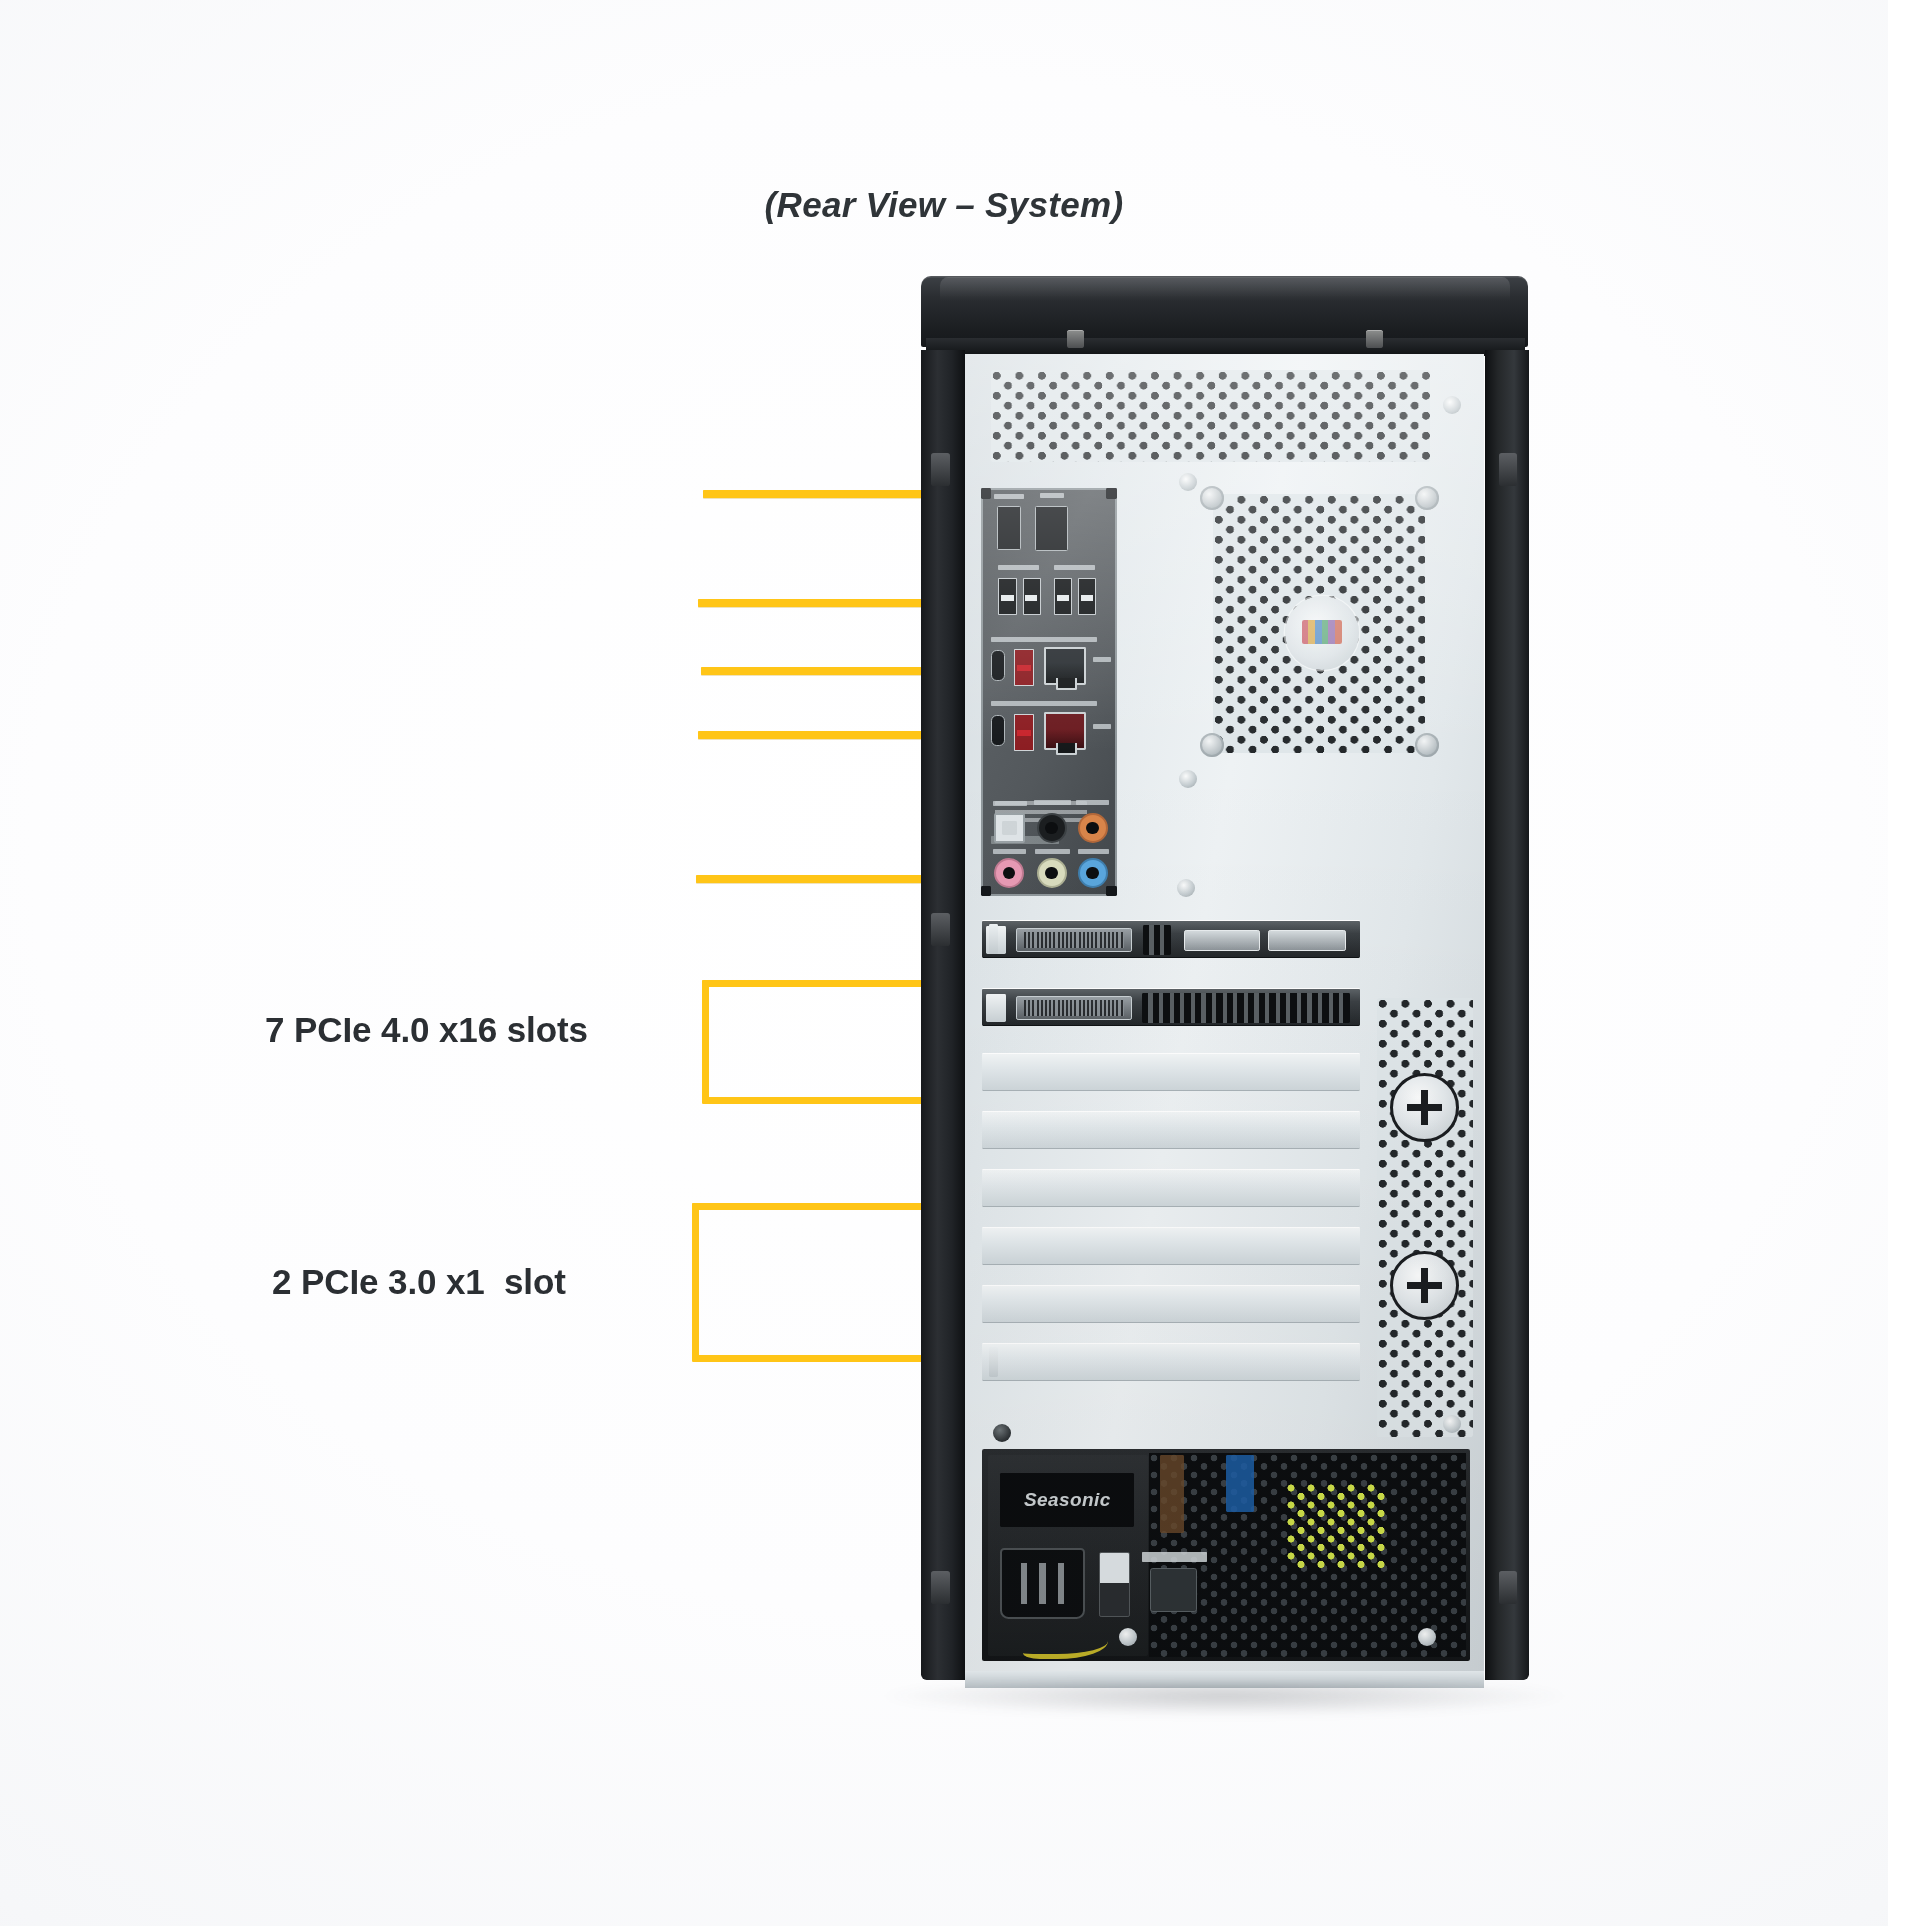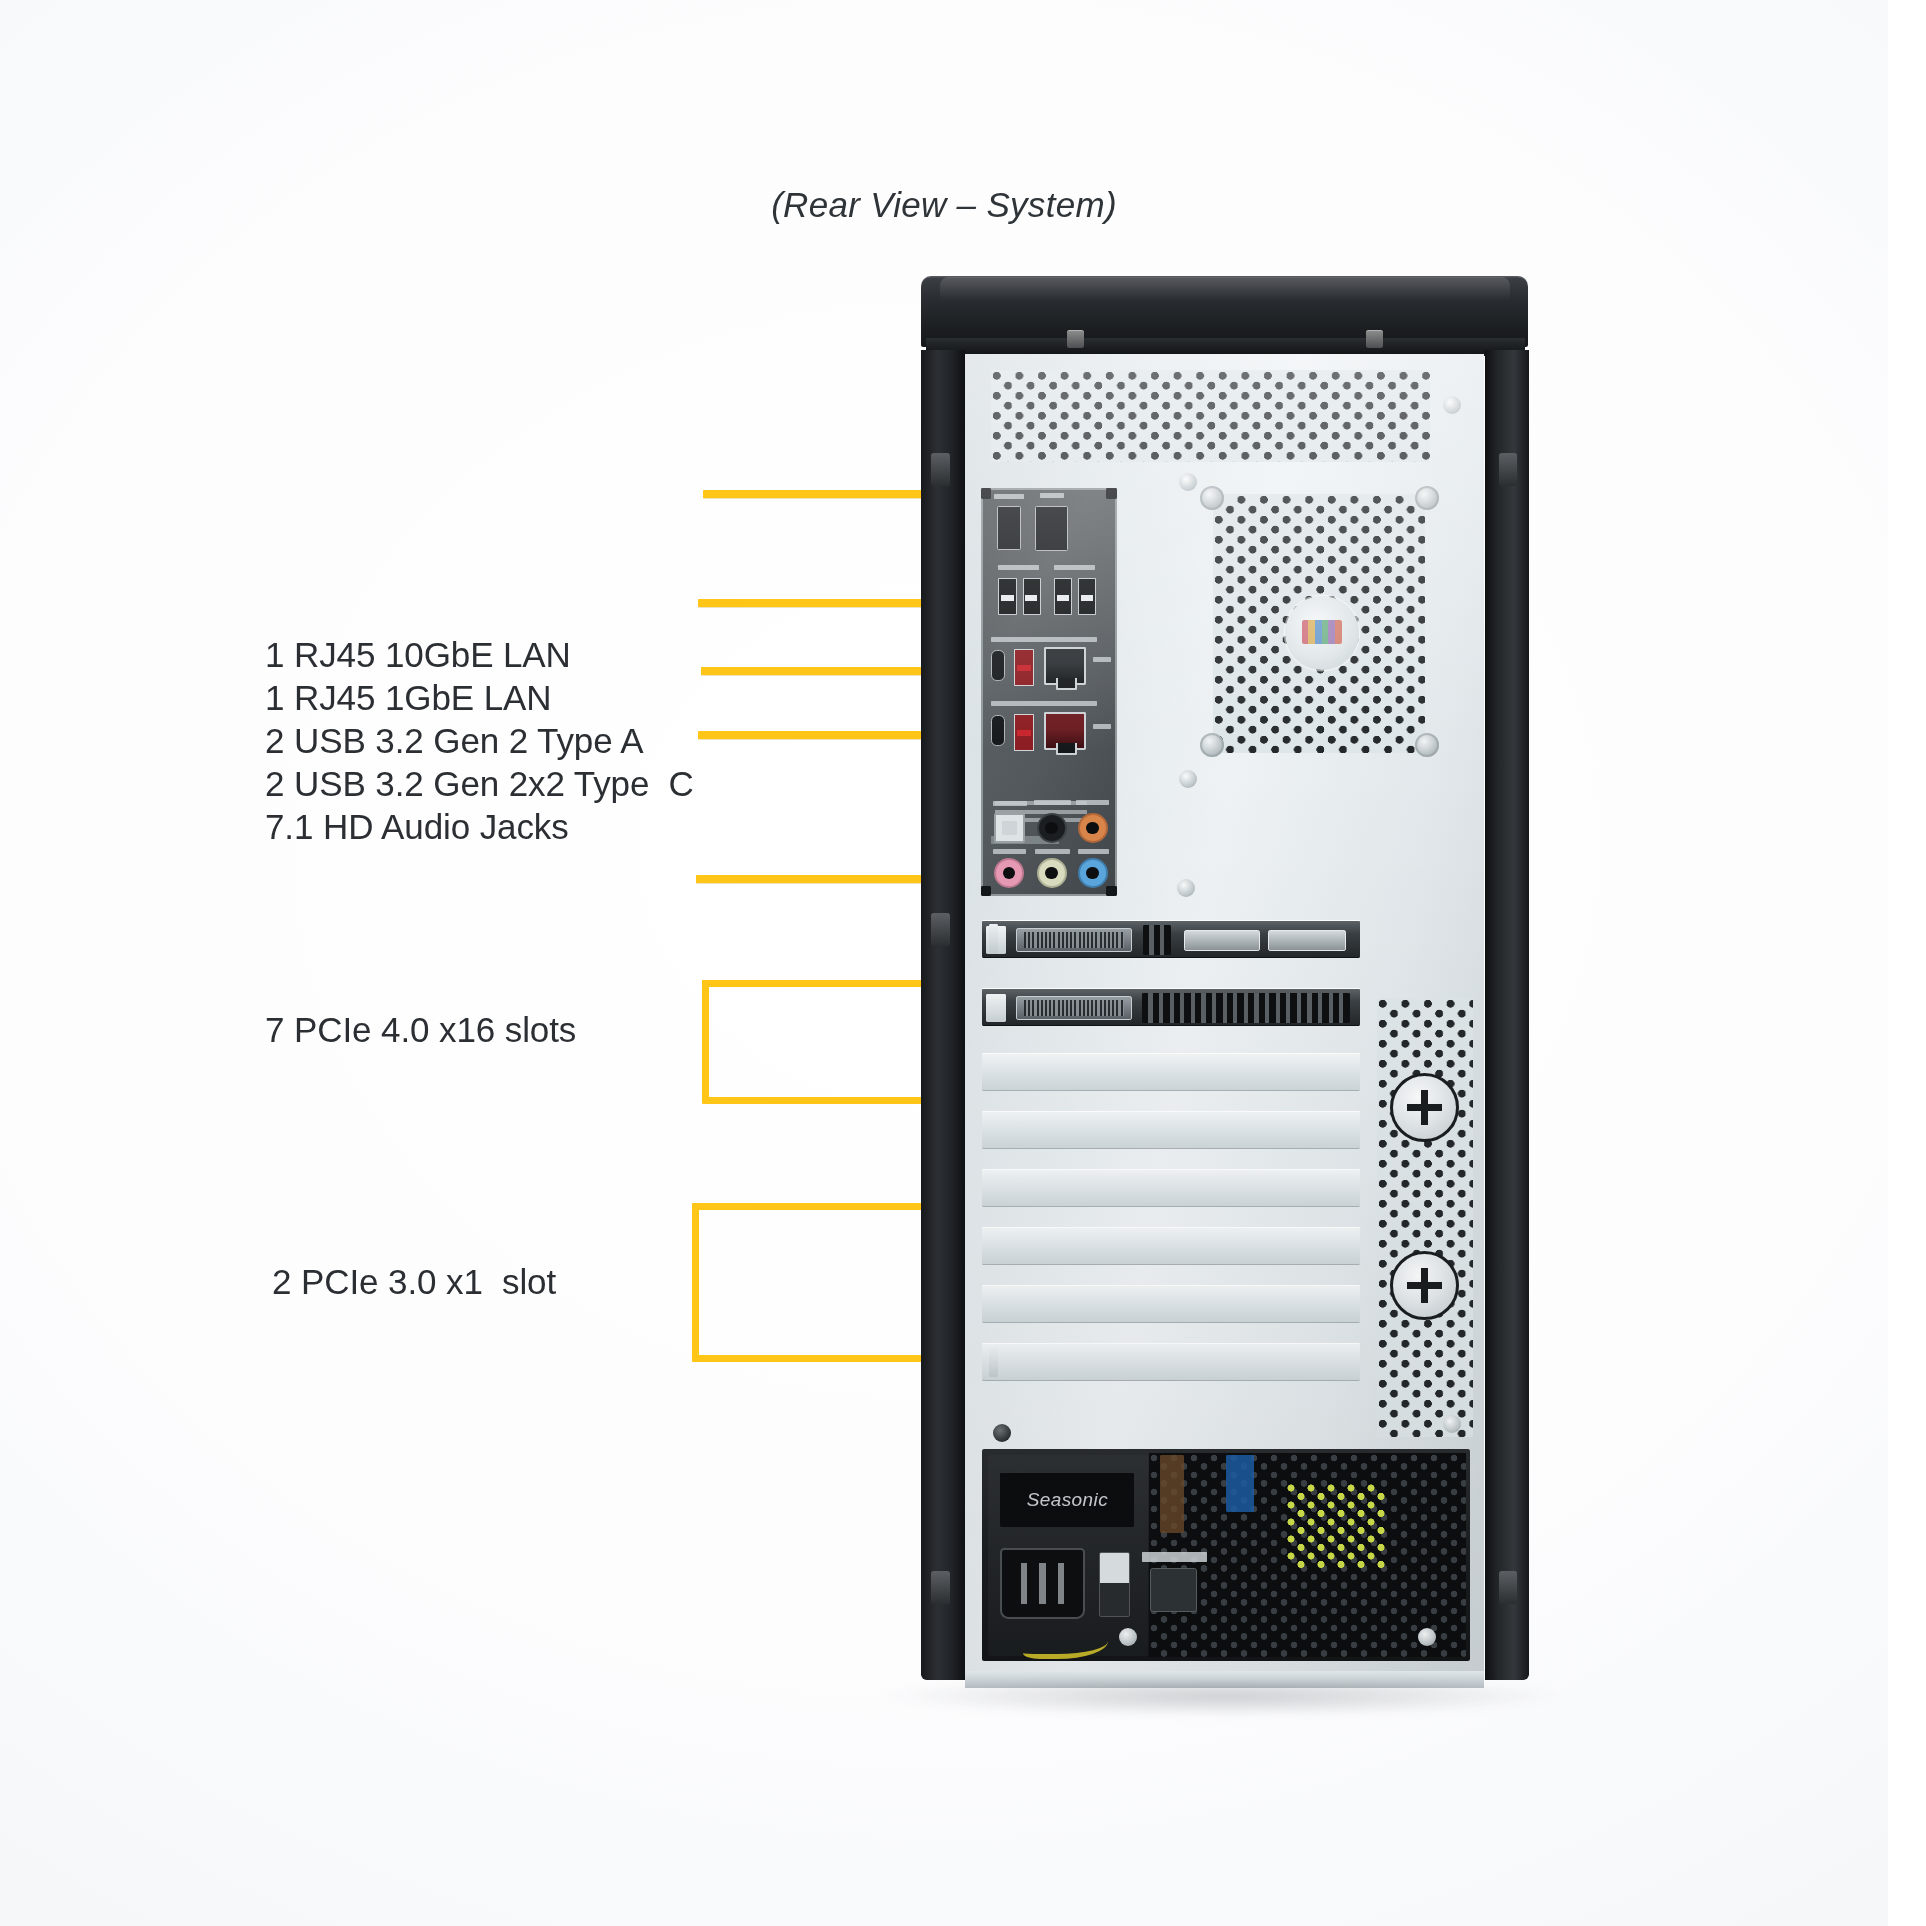--- a/index.html
+++ b/index.html
@@ -19,6 +19,7 @@
     background:
       radial-gradient(ellipse 115% 95% at 50% 44%, #ffffff 0%, #fdfdfe 42%, #f6f7f9 72%, #eceef1 100%);
     overflow: hidden;
+    font-weight: bold;
   }
 
   

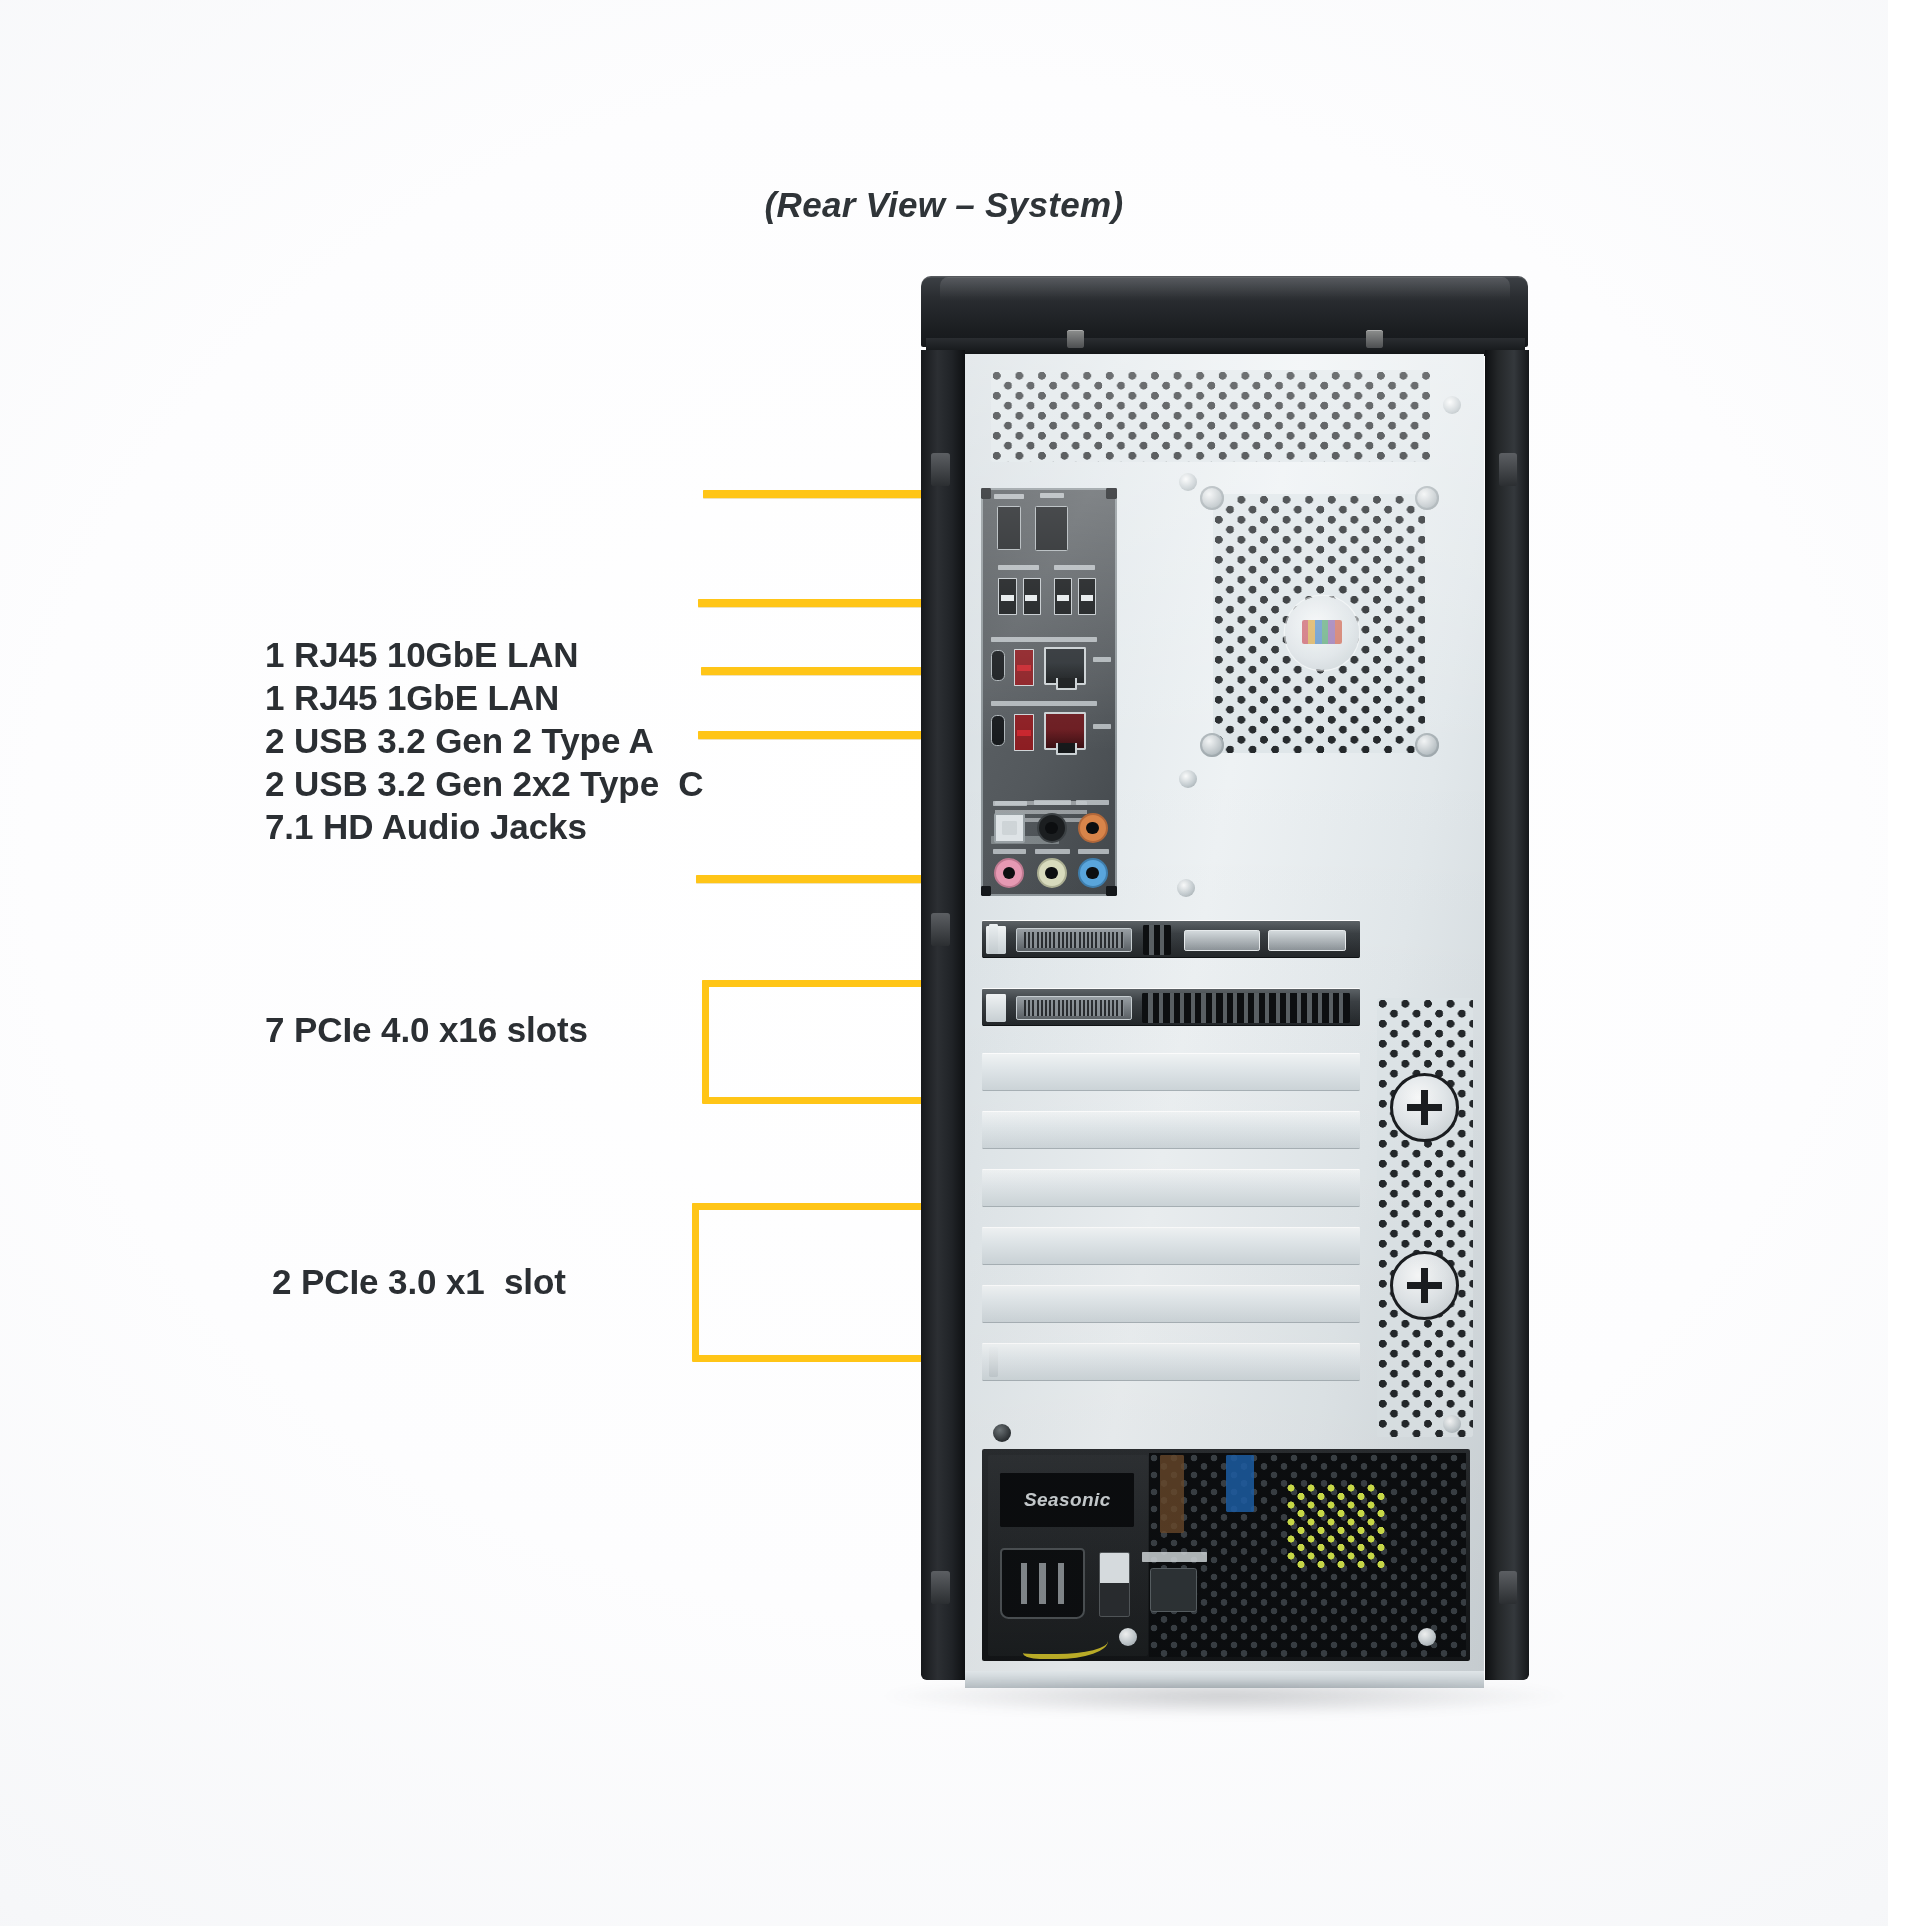--- a/index.html
+++ b/index.html
@@ -416,11 +416,6 @@
   <div id="title">(Rear View – System)</div>
 
 
-  <div class="callout" id="group-io">1 RJ45 10GbE LAN
-1 RJ45 1GbE LAN
-2 USB 3.2 Gen 2 Type A
-2 USB 3.2 Gen 2x2 Type  C
-7.1 HD Audio Jacks</div>
 
   <div class="callout" id="label-pcie16">7 PCIe 4.0 x16 slots</div>
 

